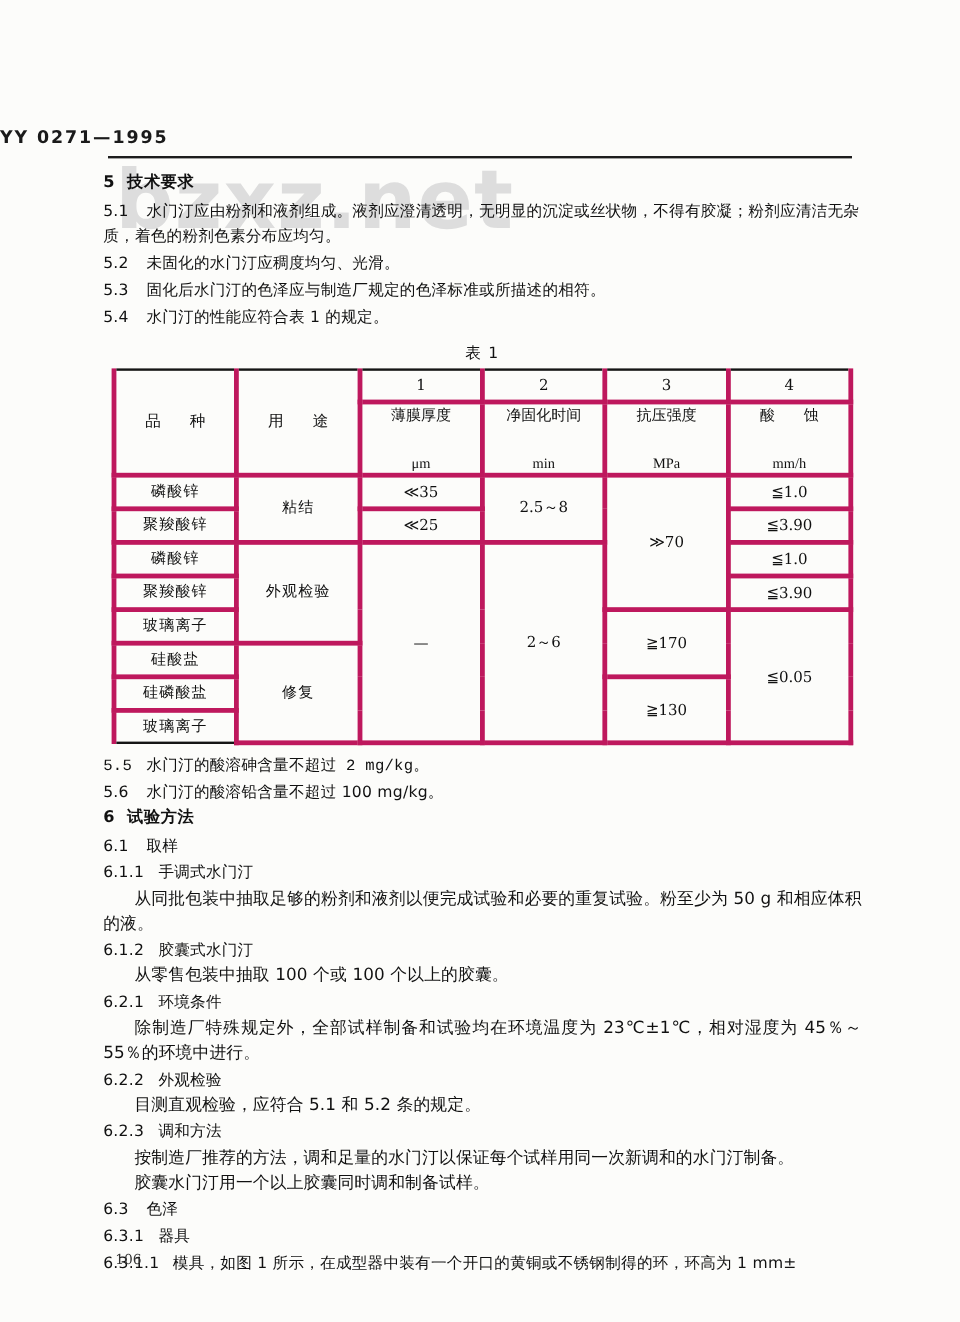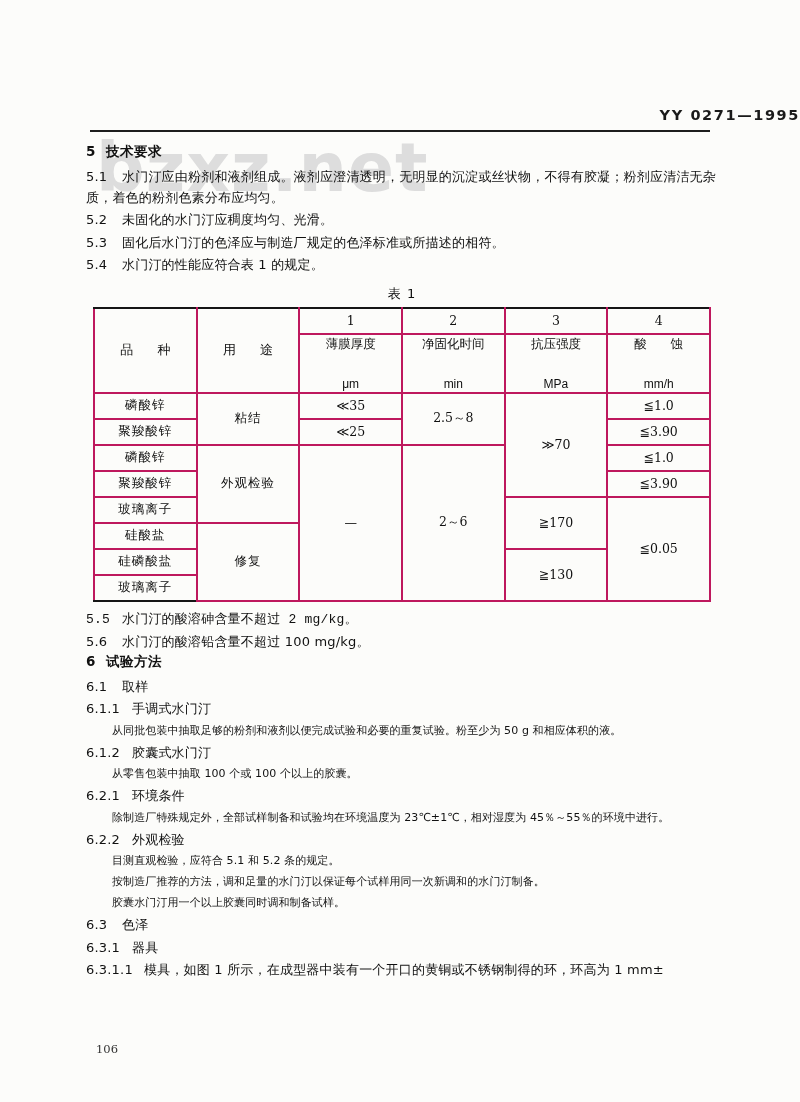--- a/index.html
+++ b/index.html
@@ -54,7 +54,7 @@
     left: 0;
     top: 107px;
     width: 800px;
-    text-align: right;
+    text-align: left;
     font-family: "DejaVu Sans", sans-serif;
     font-size: 14.5px;
     font-weight: bold;

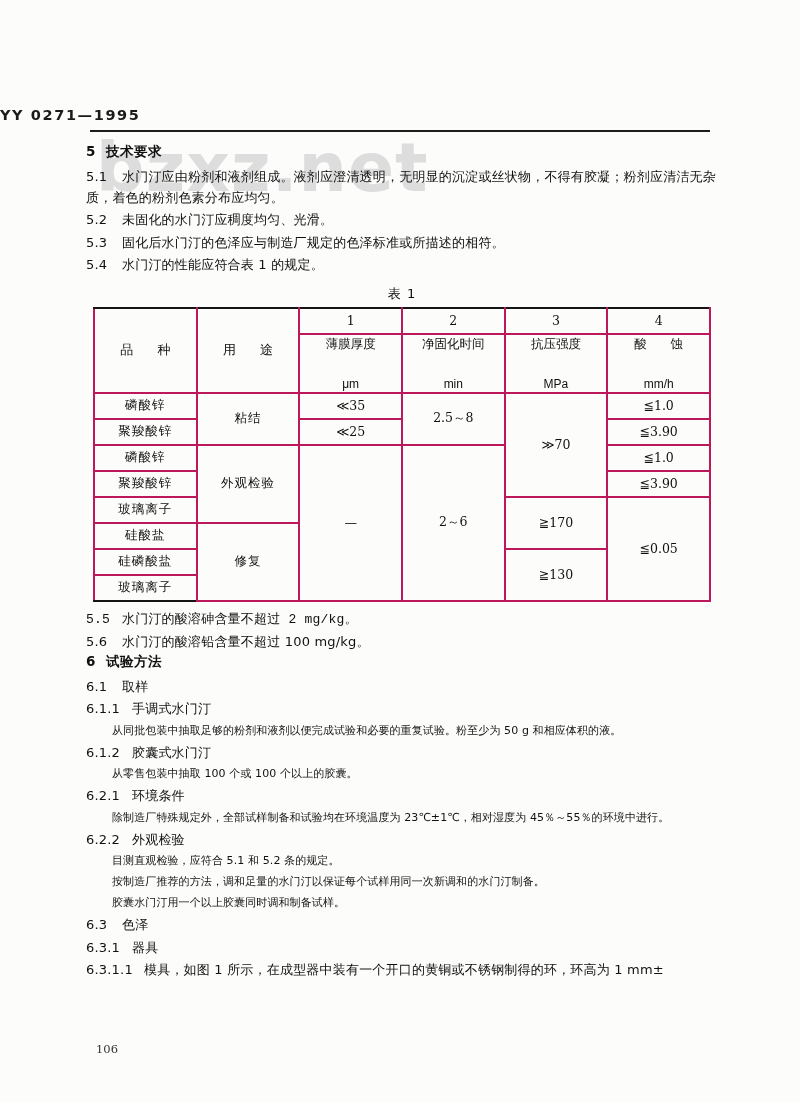--- a/index.html
+++ b/index.html
@@ -118,7 +118,7 @@
     font-size: 12px;
   }
   table.spec td, table.spec th {
-    border: 2px solid #be185d;
+    border: 4px solid #be185d;
     text-align: center;
     vertical-align: middle;
     padding: 0 2px;

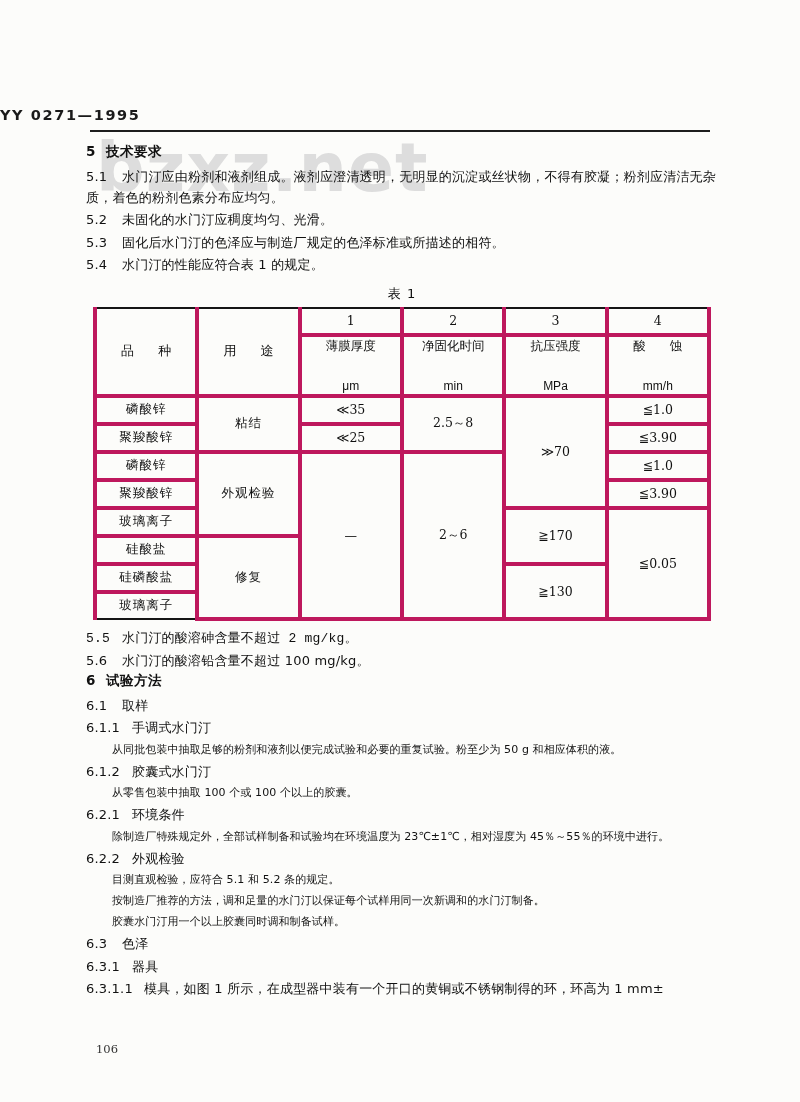--- a/index.html
+++ b/index.html
@@ -135,7 +135,7 @@
     font-size: 13px;
   }
   .unit-stack .l1 { display: block; font-size: 12.5px; line-height: 17px; }
-  .unit-stack .l2 { display: block; font-size: 12px; line-height: 16px; font-family: Liberation Sans, sans-serif; margin-top: 24px; }
+  .unit-stack .l2 { display: block; font-size: 12px; line-height: 16px; font-family: Liberation Serif, serif; margin-top: 24px; }
   table.spec tbody td { height: 24px; font-size: 12.5px; }
   .kind { letter-spacing: 1px; }
   .use  { letter-spacing: 1px; }

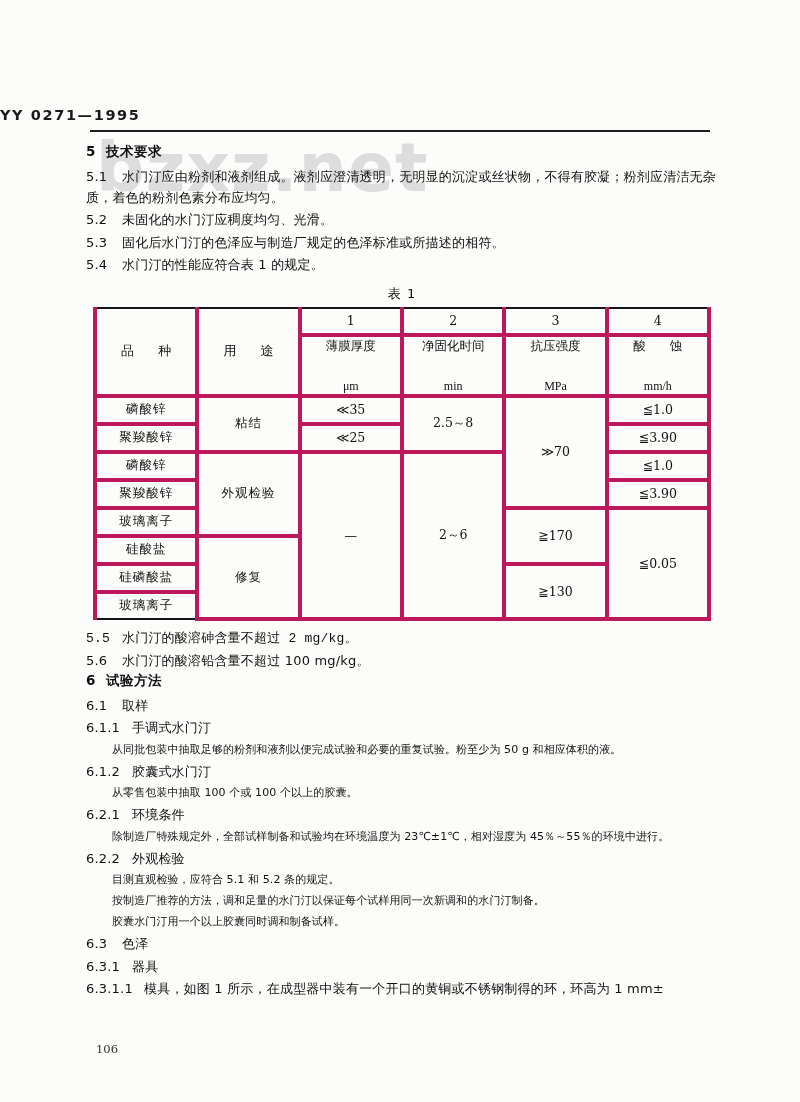--- a/index.html
+++ b/index.html
@@ -96,7 +96,7 @@
   .clause.wide .num { min-width: 40px; }
   .clause.xwide .num { min-width: 52px; }
   .para {
-    font-size: 11px;
+    font-size: 14px;
     line-height: 21px;
     text-indent: 26px;
     letter-spacing: 0.1px;

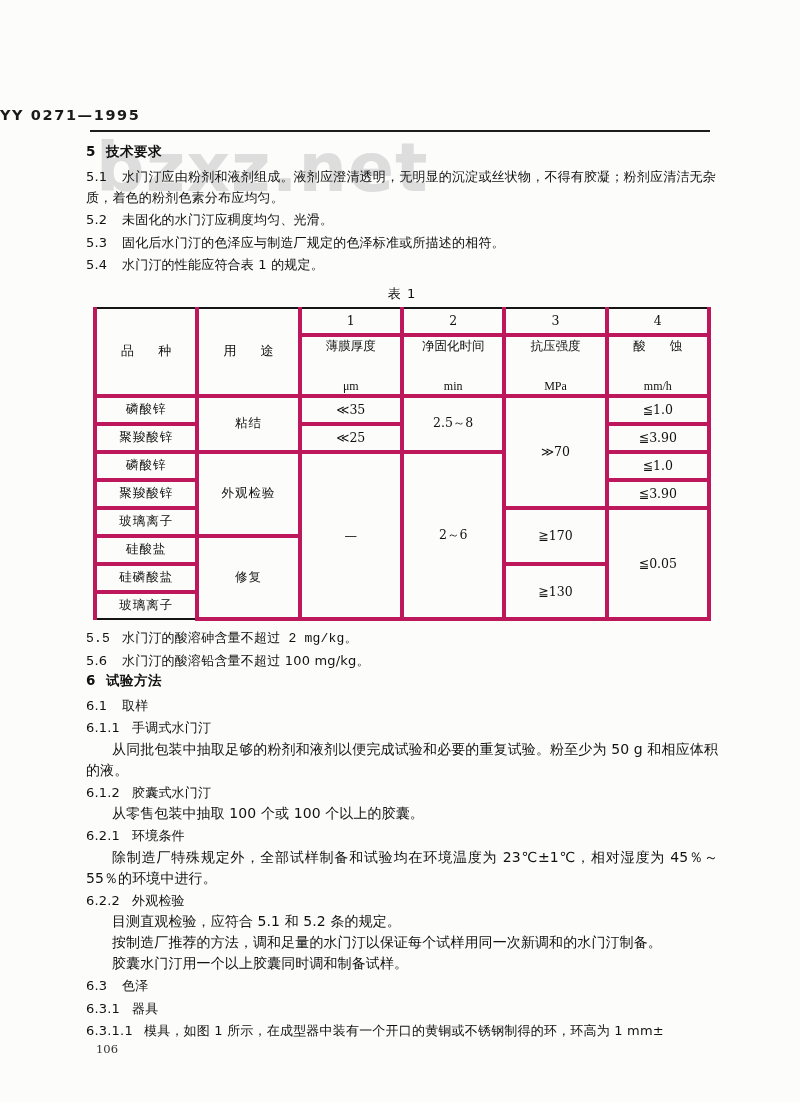--- a/index.html
+++ b/index.html
@@ -310,6 +310,9 @@
 
       <div class="para">目测直观检验，应符合 5.1 和 5.2 条的规定。</div>
 
+      <div class="clause wide">
+        <span class="num">6.2.3</span><span>调和方法</span>
+      </div>
 
       <div class="para">按制造厂推荐的方法，调和足量的水门汀以保证每个试样用同一次新调和的水门汀制备。</div>
       <div class="para">胶囊水门汀用一个以上胶囊同时调和制备试样。</div>

